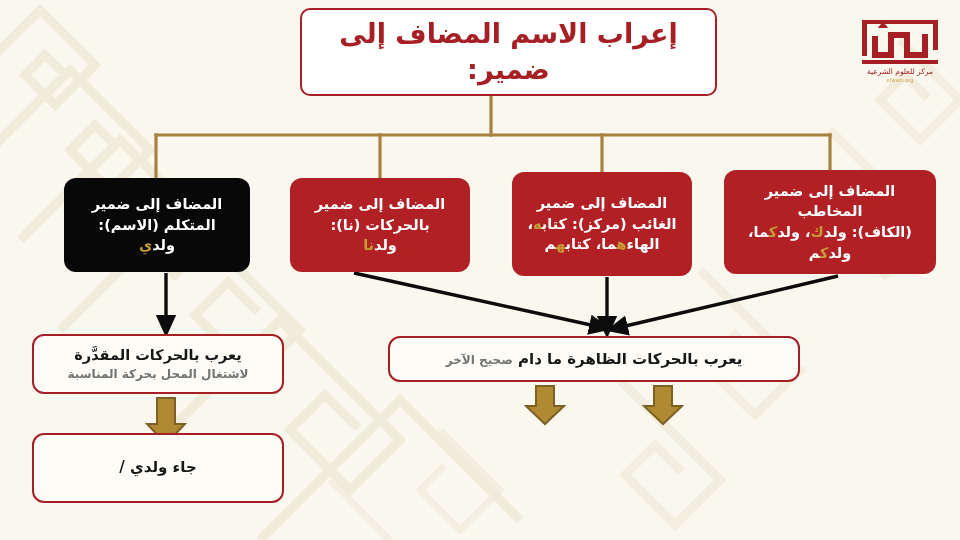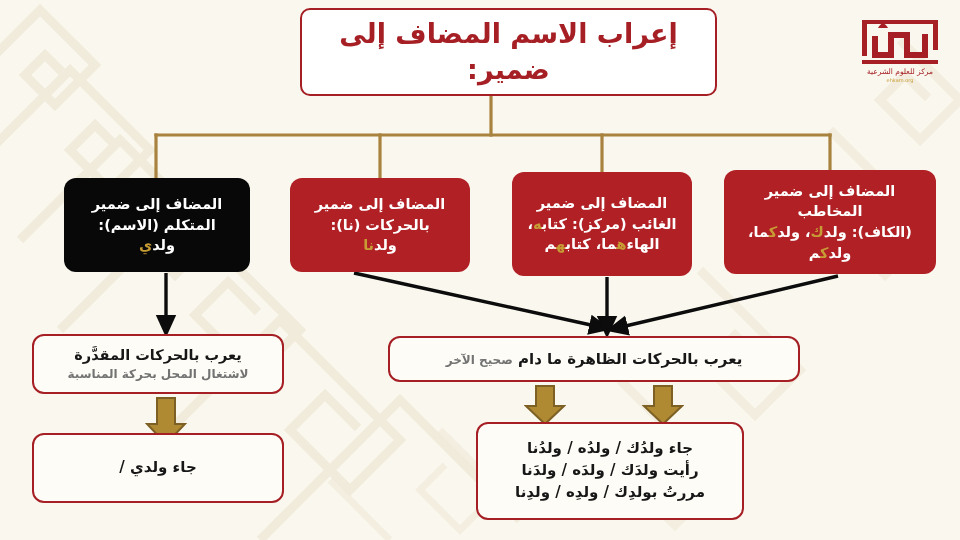--- a/index.html
+++ b/index.html
@@ -284,11 +284,6 @@
     <div>جاء ولدي /</div>
   </div>
 
-  <div class="example-box" id="ex-right">
-    <div>جاء ولدُك / ولدُه / ولدُنا</div>
-    <div>رأيت ولدَك / ولدَه / ولدَنا</div>
-    <div>مررتُ بولدِك / ولدِه / ولدِنا</div>
-  </div>
 
 </div>
 

